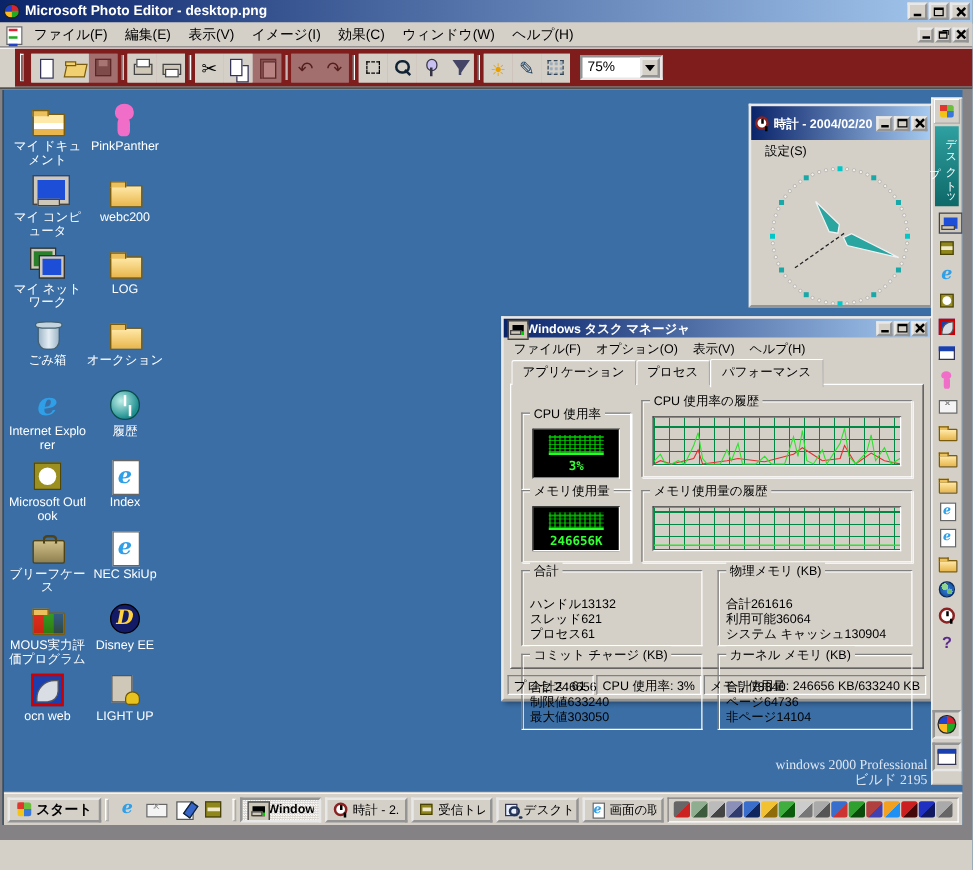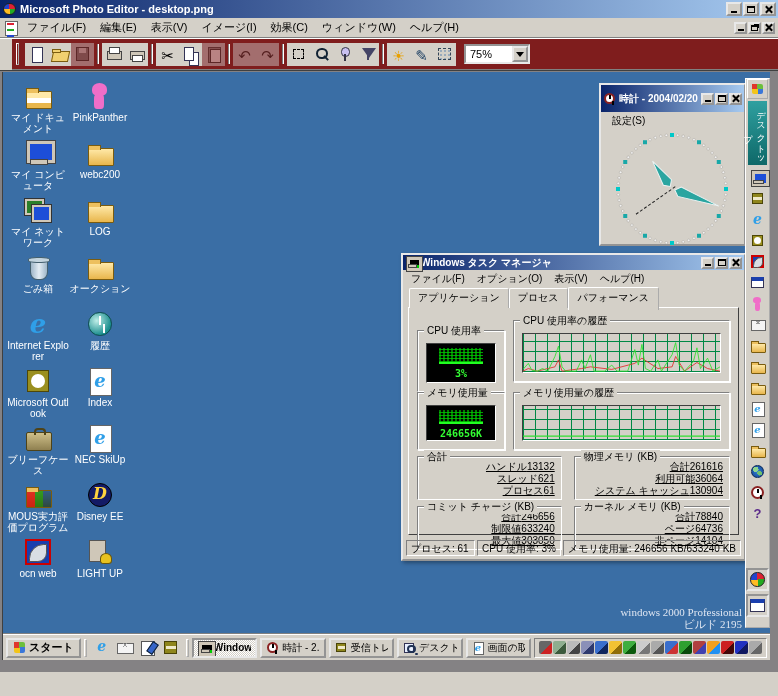--- a/index.html
+++ b/index.html
@@ -153,7 +153,7 @@
   .graph-box .grid { position:absolute; inset:0; background:repeating-linear-gradient(0deg,#084 0 1px,transparent 1px 10px),repeating-linear-gradient(90deg,#084 0 1px,transparent 1px 12px); }
   .graph-box svg { position:absolute; inset:0; }
   .tm-stats { position:absolute; left:8px; right:8px; top:148px; bottom:6px; display:grid; grid-template-columns:1fr 1.08fr; grid-auto-rows:1fr; gap:6px 12px; }
-  .sgroup { position:relative; border:1px solid; border-color:#808080 #fff #fff #808080; box-shadow:inset 1px 1px 0 #fff; padding:4px 6px 2px; }
+  .sgroup { position:relative; border:1px solid; border-color:#808080 #fff #fff #808080; box-shadow:inset 1px 1px 0 #fff; padding:21px 6px 2px; }
   .srow { display:flex; justify-content:flex-end; font-size:10px; line-height:12px;text-decoration:underline; }
   .tm-status { position:absolute; left:3px; right:3px; bottom:3px; height:16px; display:flex; gap:2px; }
   .tm-status .pane { border:1px solid; border-color:#808080 #fff #fff #808080; font-size:10px; padding:1px 4px; white-space:nowrap; }

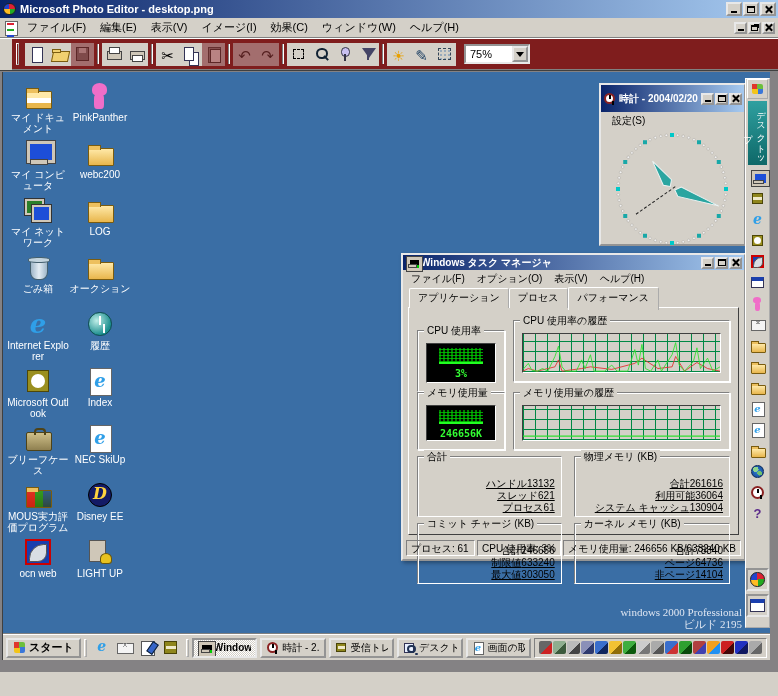--- a/index.html
+++ b/index.html
@@ -154,7 +154,7 @@
   .graph-box svg { position:absolute; inset:0; }
   .tm-stats { position:absolute; left:8px; right:8px; top:148px; bottom:6px; display:grid; grid-template-columns:1fr 1.08fr; grid-auto-rows:1fr; gap:6px 12px; }
   .sgroup { position:relative; border:1px solid; border-color:#808080 #fff #fff #808080; box-shadow:inset 1px 1px 0 #fff; padding:21px 6px 2px; }
-  .srow { display:flex; justify-content:flex-end; font-size:10px; line-height:12px;text-decoration:underline; }
+  .srow { display:flex; justify-content:flex-start; font-size:10px; line-height:12px; }
   .tm-status { position:absolute; left:3px; right:3px; bottom:3px; height:16px; display:flex; gap:2px; }
   .tm-status .pane { border:1px solid; border-color:#808080 #fff #fff #808080; font-size:10px; padding:1px 4px; white-space:nowrap; }
   .tm-status .pane:nth-child(1){ width:78px; } .tm-status .pane:nth-child(2){ width:92px; } .tm-status .pane:nth-child(3){ flex:1; }

